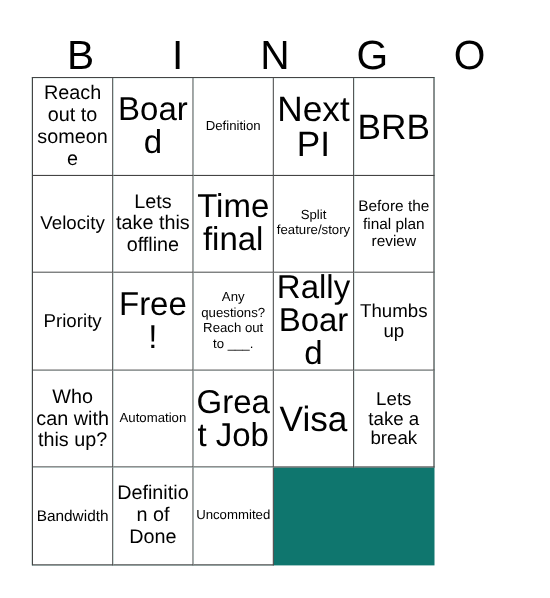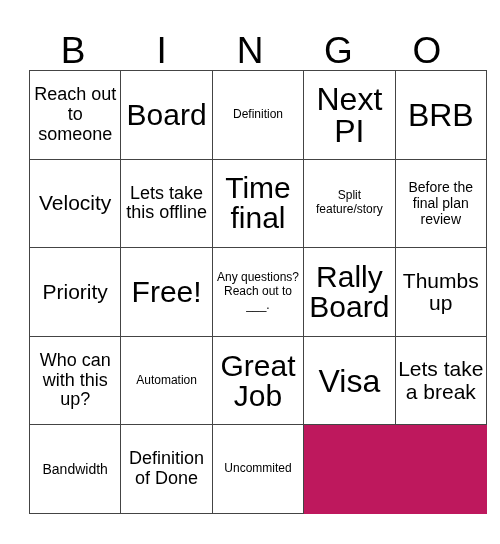--- a/index.html
+++ b/index.html
@@ -43,7 +43,7 @@
     position: absolute;
     left: 29px;
     top: 70px;
-    width: 458px;
+    width: 366px;
     height: 444px;
     display: grid;
     grid-template-columns: repeat(5, 1fr);
@@ -51,7 +51,7 @@
     border-top: 1px solid #444444;
     border-left: 1px solid #444444;
     box-sizing: border-box;
-    background: #be185d;
+    background: #0f766e;
   }
   .cell {
     border-right: 1px solid #444444;

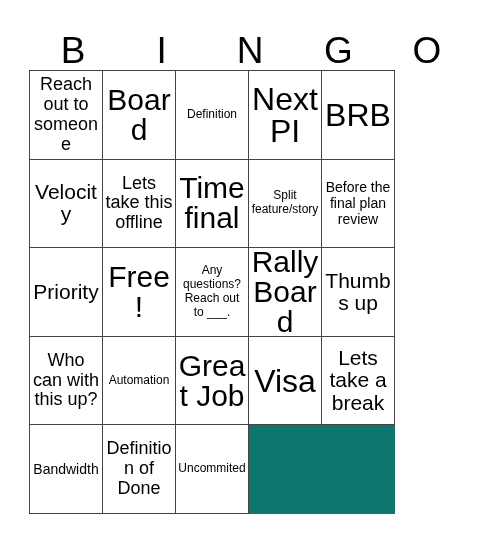--- a/index.html
+++ b/index.html
@@ -75,7 +75,7 @@
   
   .fs-xl  { font-size: 32px; line-height: 1.0; }
   .fs-lg  { font-size: 30px; line-height: 1.0; }
-  .fs-md  { font-size: 21px; line-height: 1.06; }
+  .fs-md  { font-size: 17px; line-height: 1.06; }
   .fs-sm  { font-size: 18px; line-height: 1.1; }
   .fs-xs  { font-size: 14px; line-height: 1.15; }
   .fs-xxs { font-size: 12px; line-height: 1.16; }

